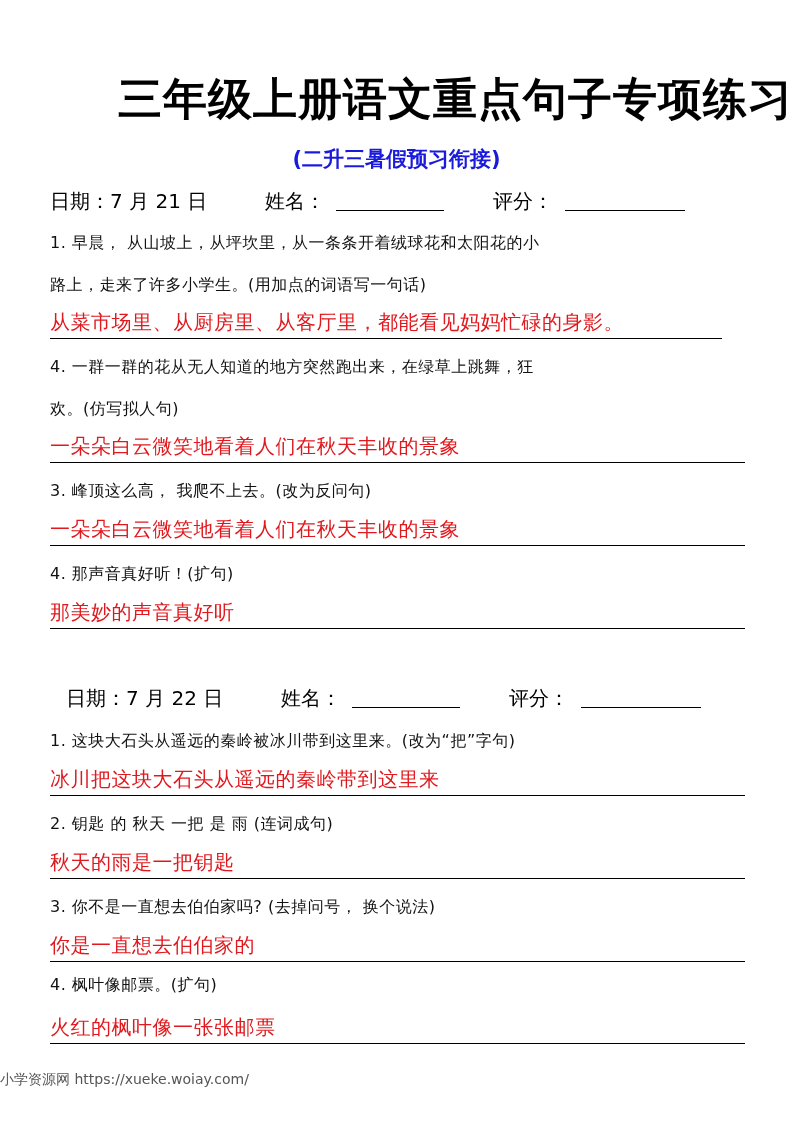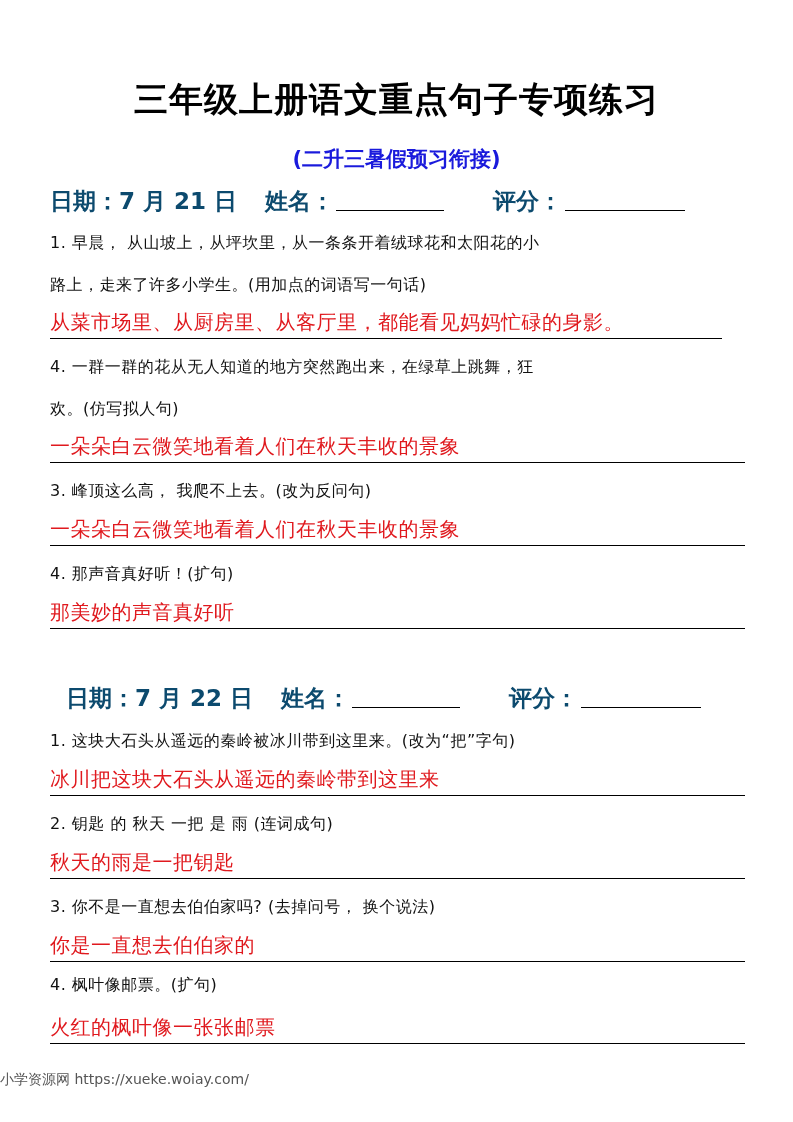--- a/index.html
+++ b/index.html
@@ -9,8 +9,8 @@
       color: #111111;
     }
     .title {
-      position: absolute; left: 0; top: 74px; width: 793px; text-align: center;
-      font-size: 34px; font-weight: bold; letter-spacing: 1px; color: #000;
+      position: absolute; left: 0; top: 74px; width: 793px; text-align: right;
+      font-size: 44px; font-weight: bold; letter-spacing: 1px; color: #000;
       line-height: 50px;
     }
     .subtitle {

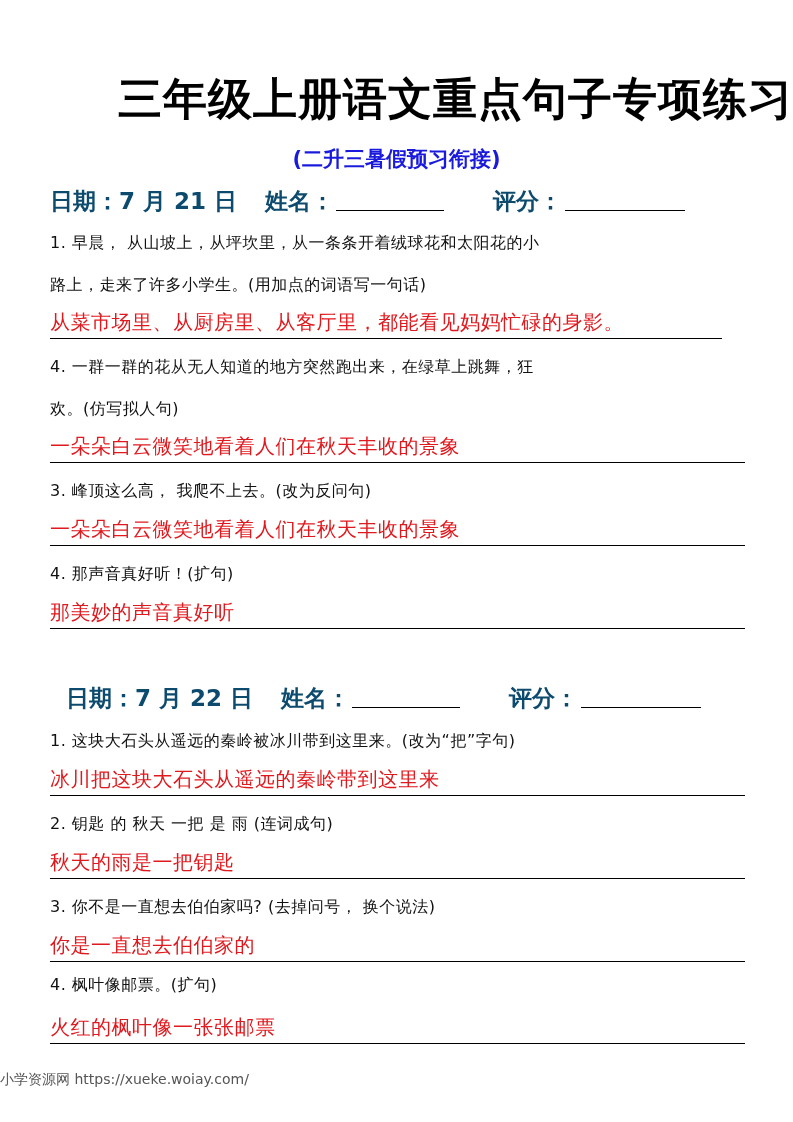--- a/index.html
+++ b/index.html
@@ -19,7 +19,7 @@
     }
     .header-row {
       position: absolute; left: 50px; height: 30px; width: 700px;
-      font-size: 23px; font-weight: bold; color: #0c4a6e; line-height: 30px;
+      font-size: 20px; font-weight: normal; color: #000000; line-height: 30px;
     }
     .header-row .date { position: absolute; left: 0; top: 0; }
     .header-row .name-label { position: absolute; left: 215px; top: 0; }

